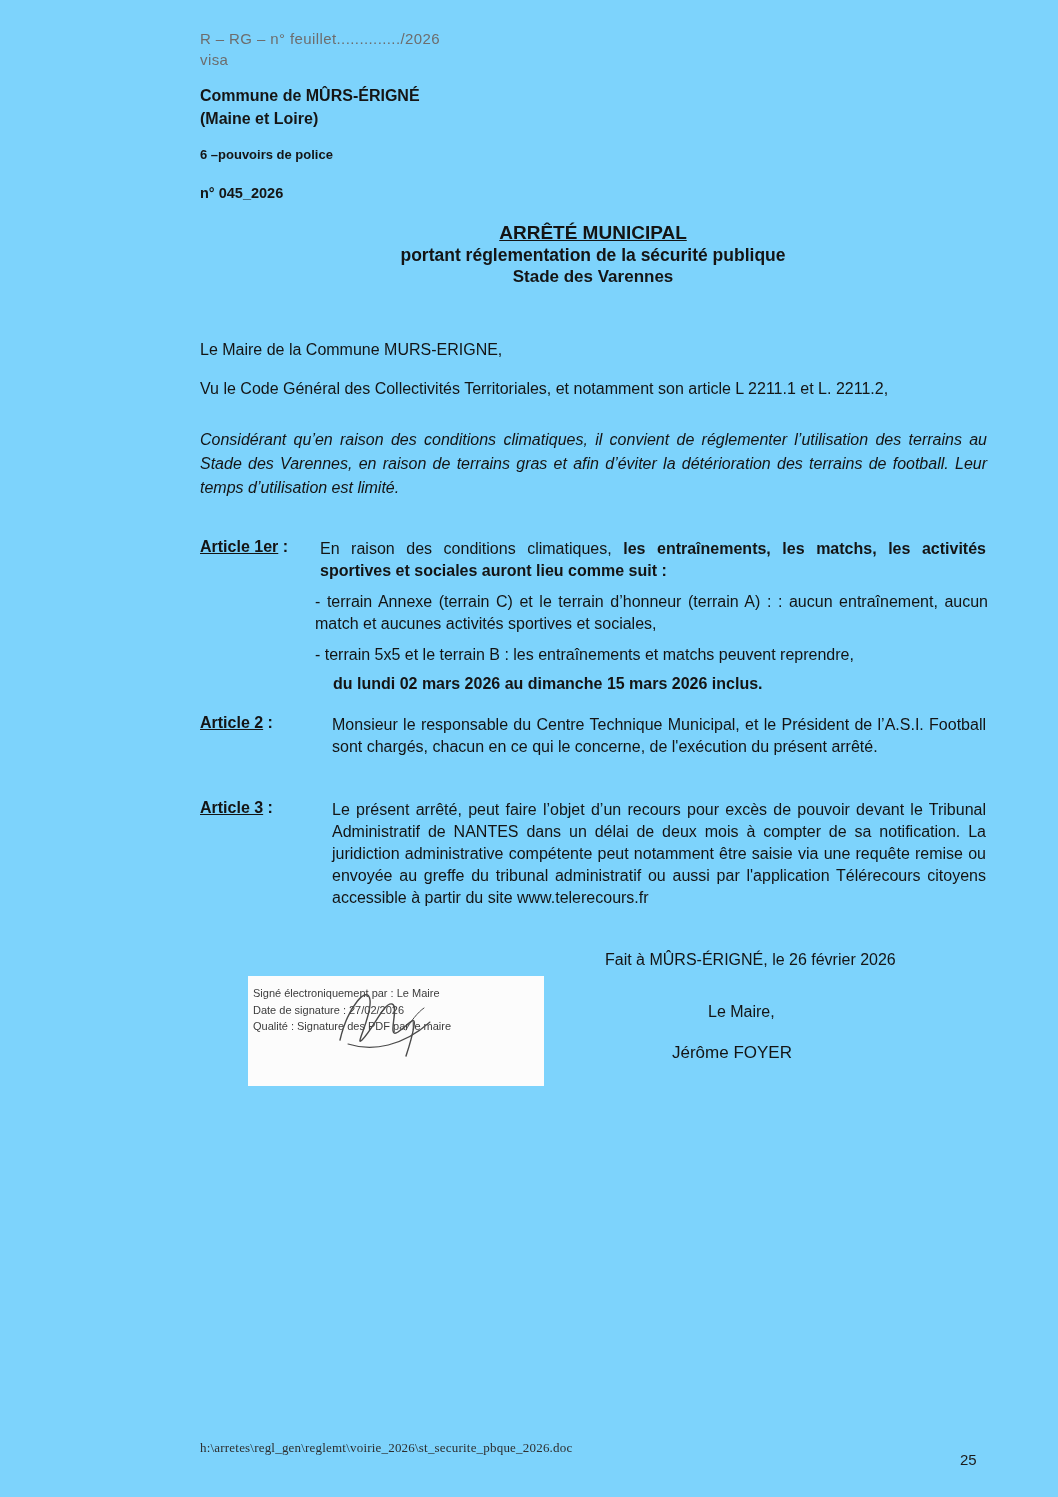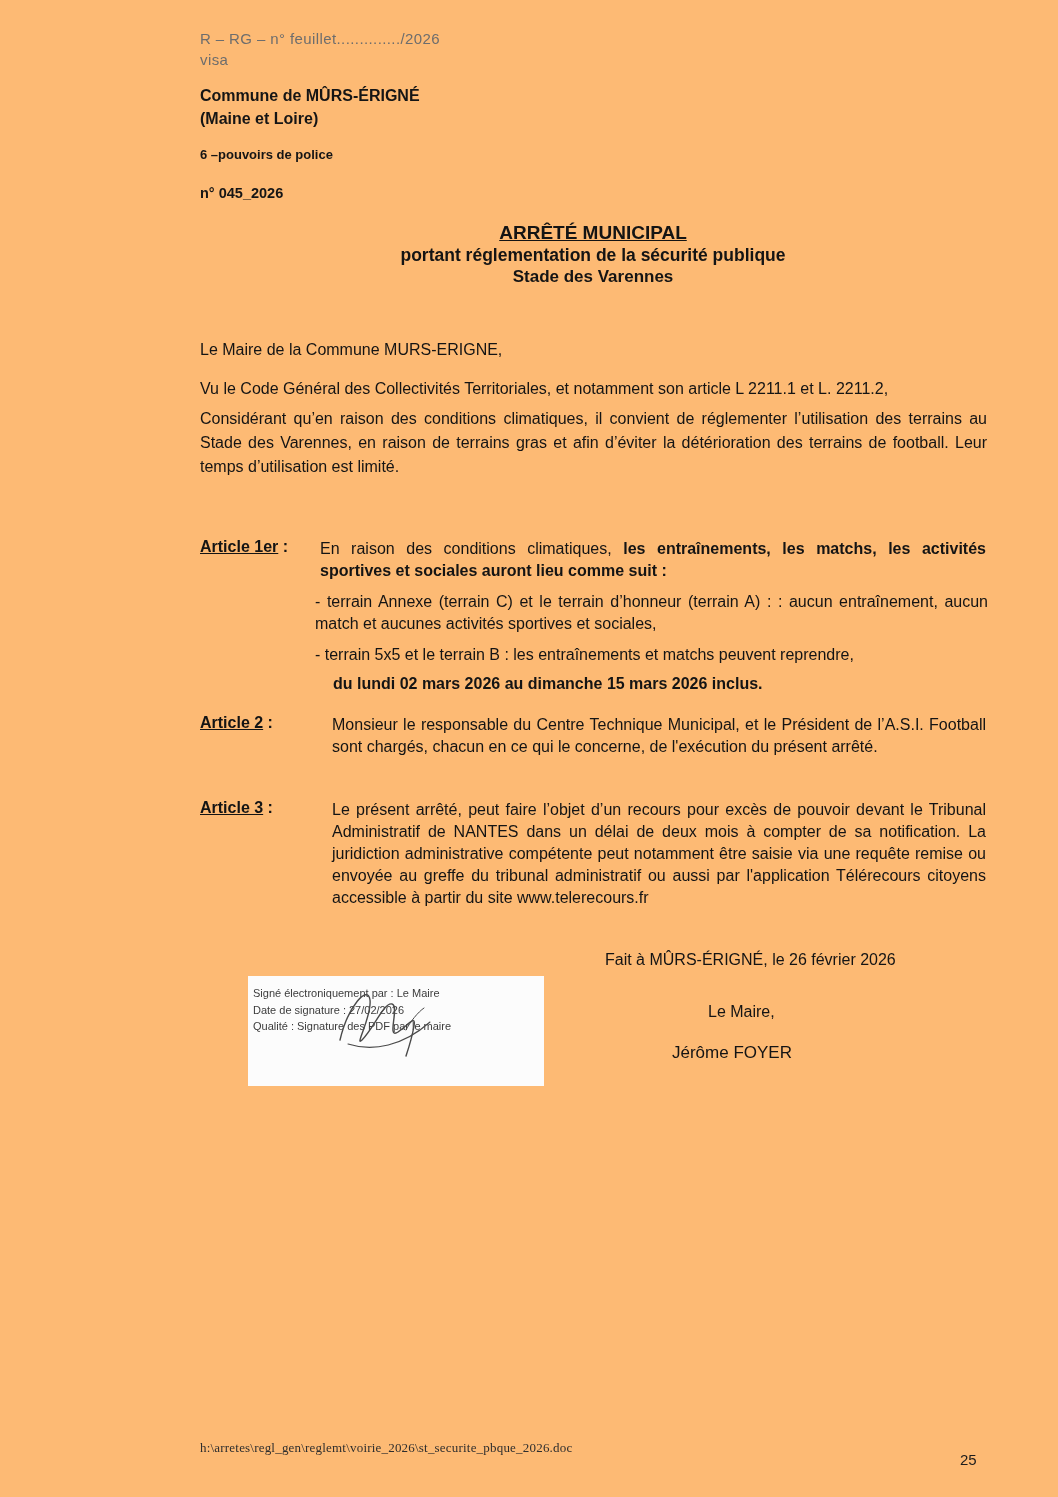--- a/index.html
+++ b/index.html
@@ -6,7 +6,7 @@
   .page{
     position:relative;
     width:1058px;height:1497px;
-    background:#fdba74;
+    background:#7dd3fc;
     font-family:"Liberation Sans","DejaVu Sans",sans-serif;
     color:#111;
     overflow:hidden;

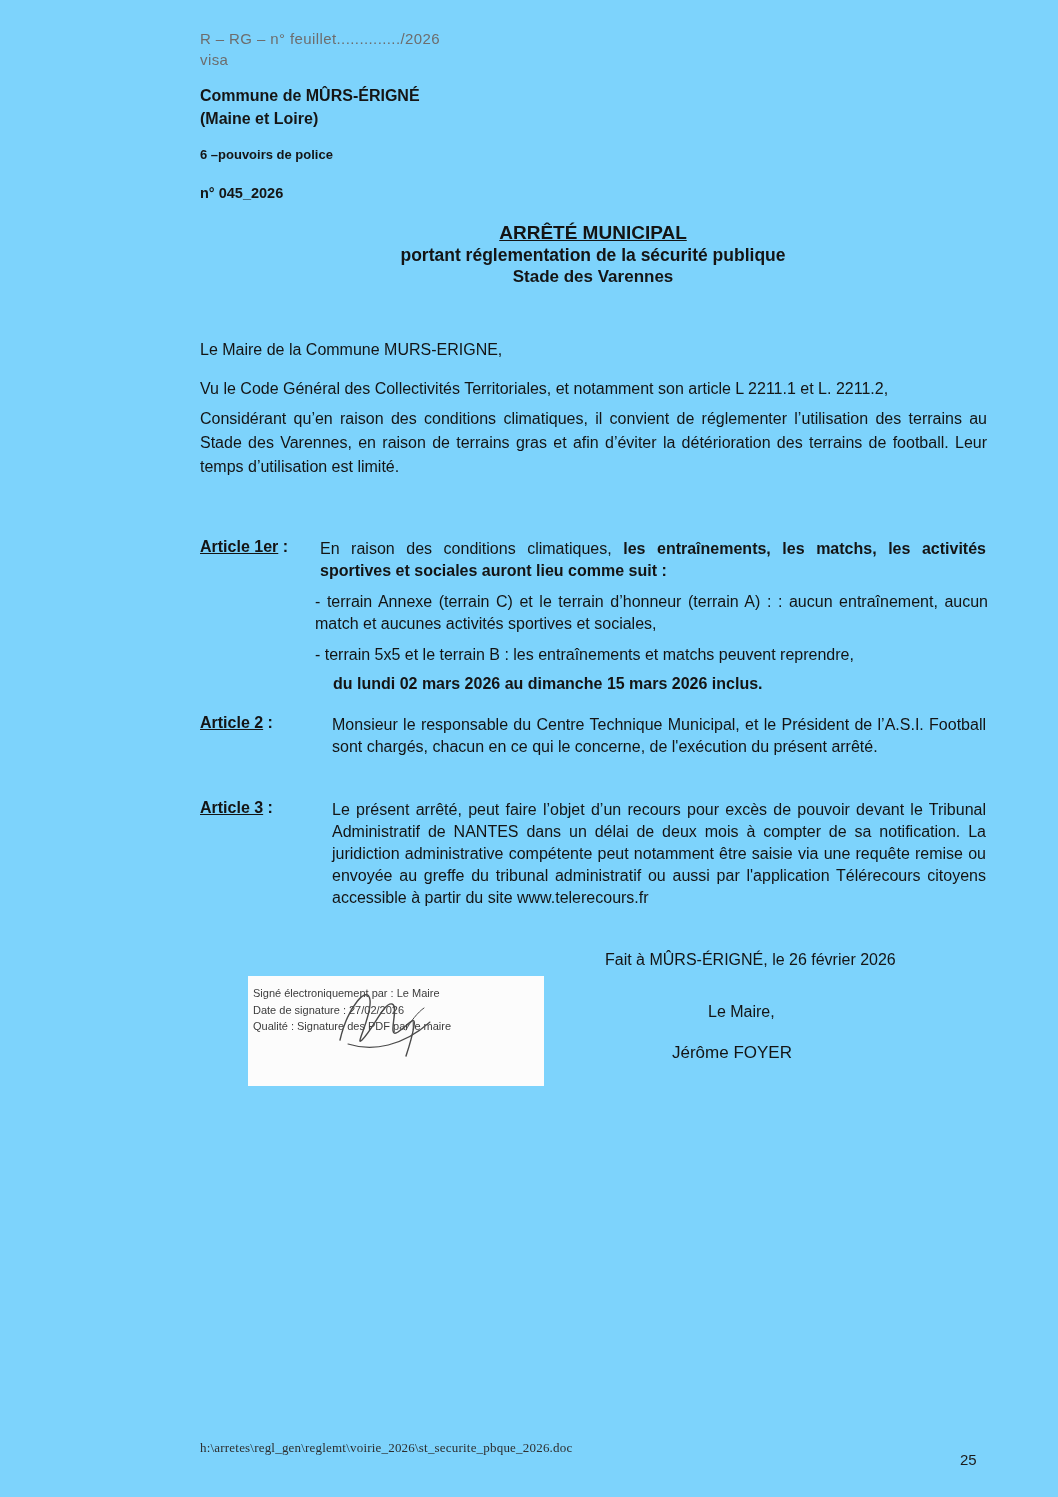--- a/index.html
+++ b/index.html
@@ -34,7 +34,7 @@
   .body-par{font-size:16px;line-height:24px;color:#141414;}
   .p1{left:200px;top:338px;width:786px;}
   .p2{left:200px;top:377px;width:800px;}
-  .p3{left:200px;top:407px;width:787px;text-align:justify;}
+  .p3{left:200px;top:428px;width:787px;text-align:justify;font-style:italic;}
   .arrete-head{
     left:200px;top:495px;width:786px;text-align:center;
     font-size:17px;font-weight:bold;text-decoration:underline;color:#141414;

